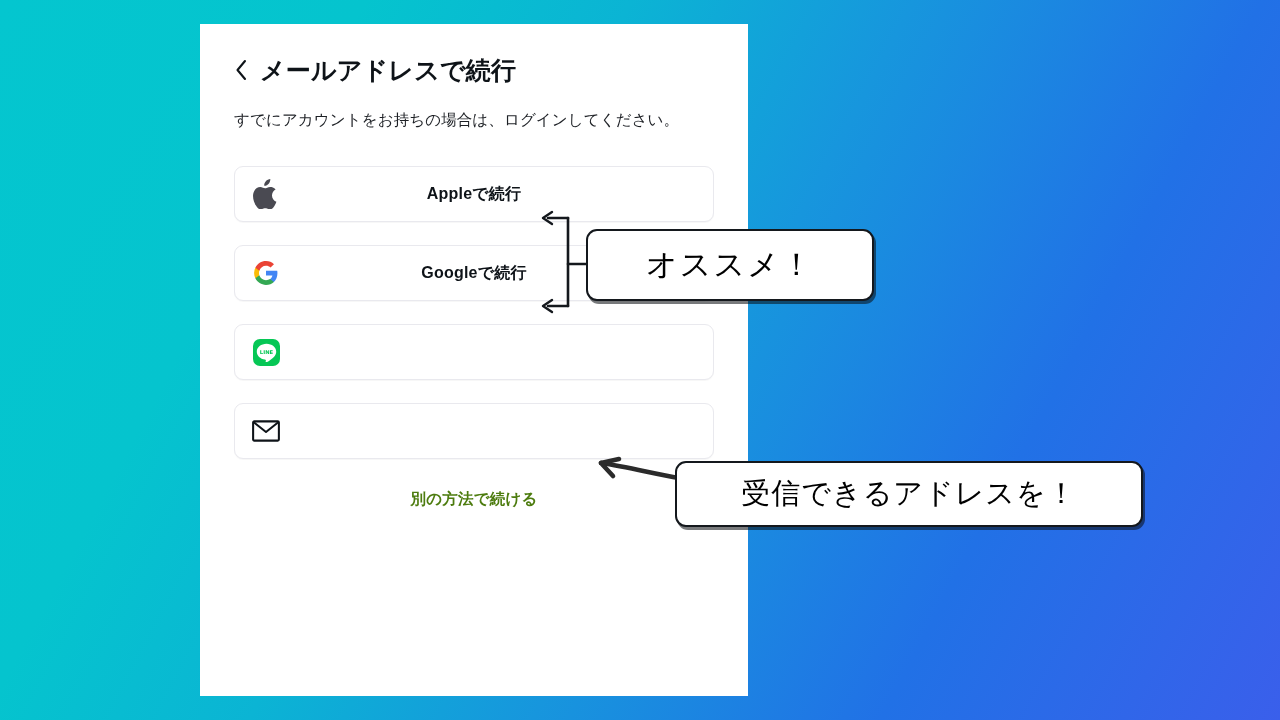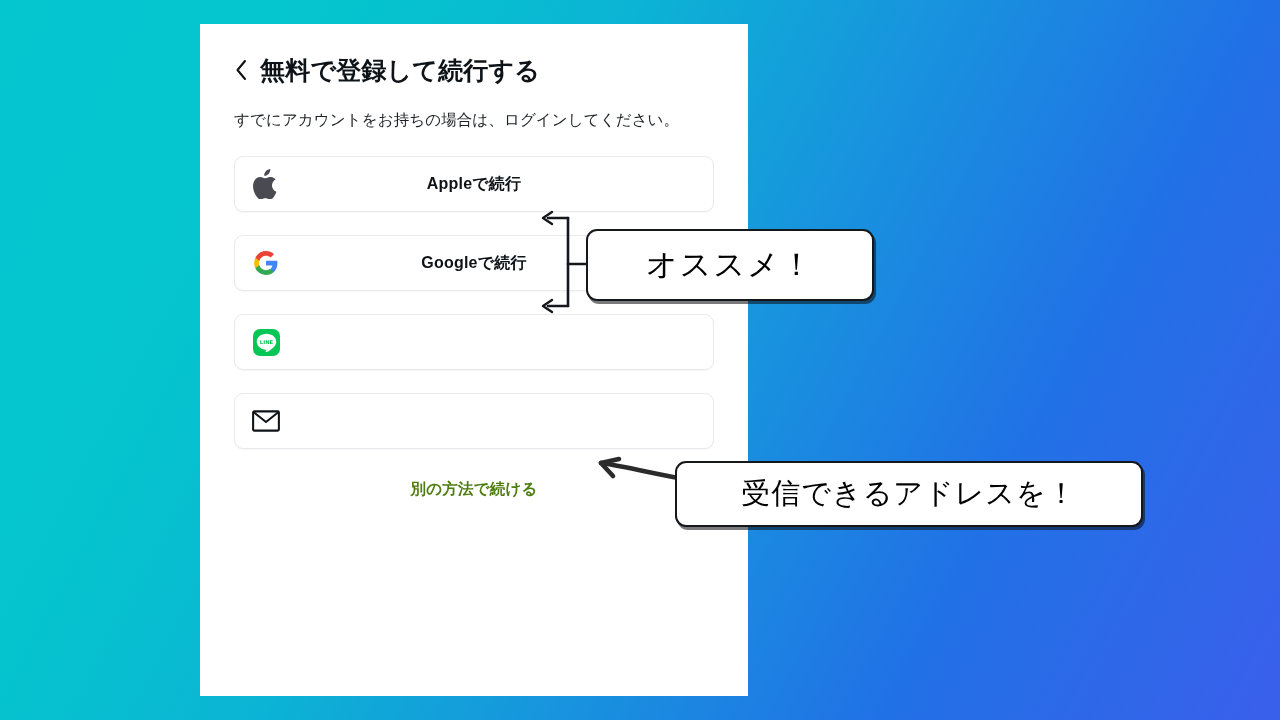--- a/index.html
+++ b/index.html
@@ -206,7 +206,7 @@
             <path d="M11 2 L3.5 11 L11 20" stroke="#0e1318" stroke-width="2.1" stroke-linecap="round" stroke-linejoin="round"></path>
           </svg>
         </span>
-        <div class="page-title">無料で登録して続行する</div>
+        <div class="page-title">メールアドレスで続行</div>
       </div>
 
       <div class="subtitle">すでにアカウントをお持ちの場合は、ログインしてください。</div>

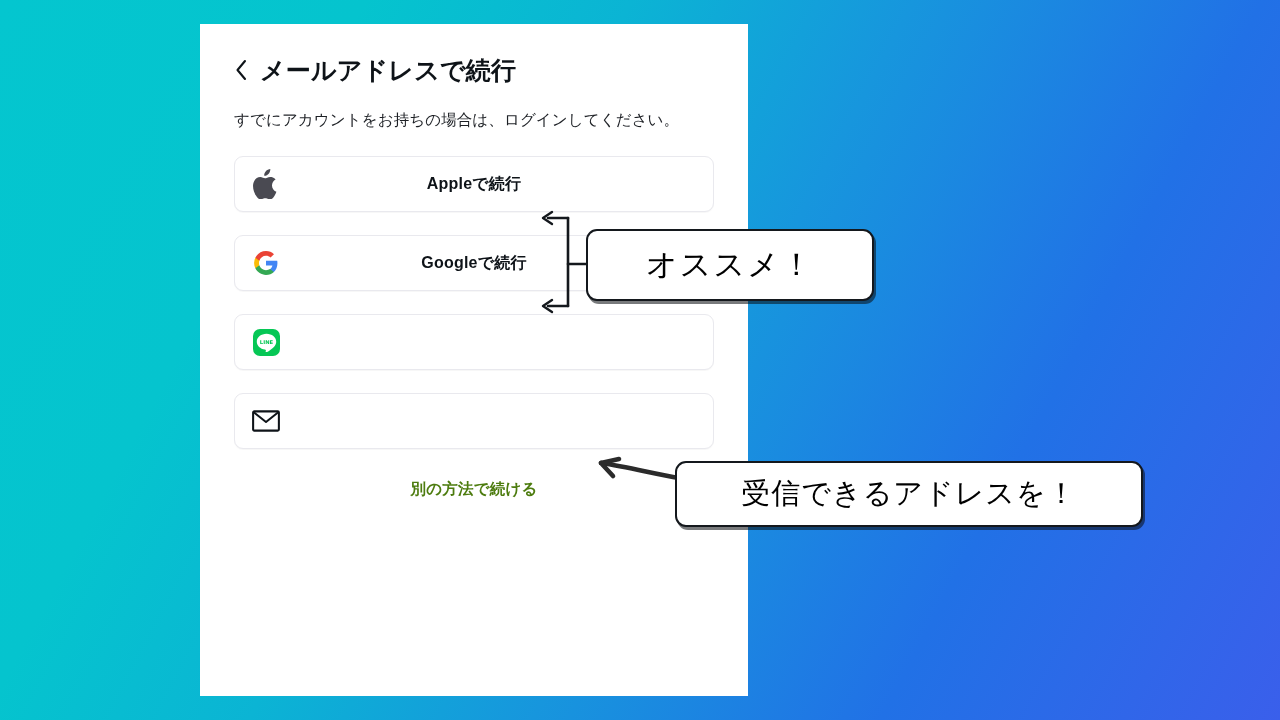--- a/index.html
+++ b/index.html
@@ -76,7 +76,7 @@
   }
 
   
-  .btn-stack { margin-top: 21px; }
+  .btn-stack { margin-top: 31px; }
 
   .provider-btn {
     position: relative;

